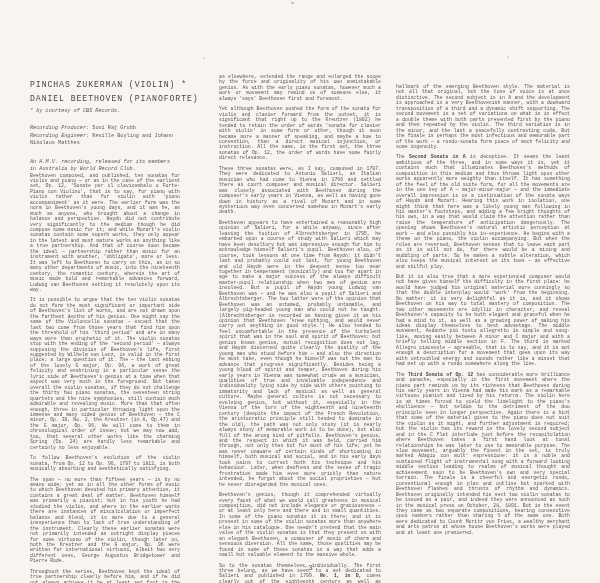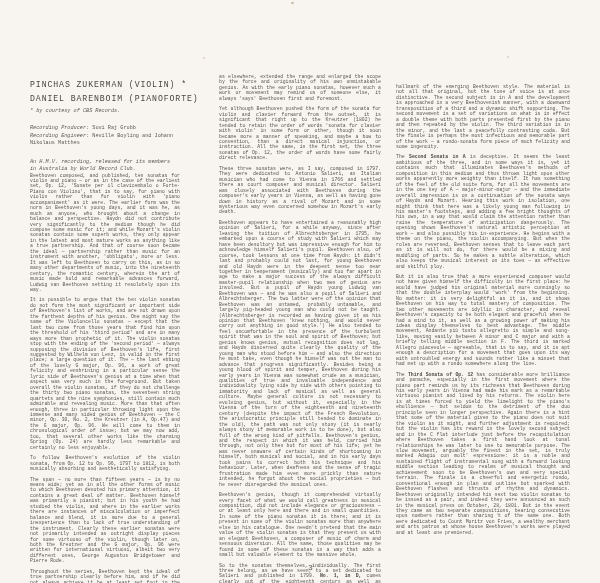--- a/index.html
+++ b/index.html
@@ -56,7 +56,7 @@
 
   <div class="col col-left">
     <div class="artist">PINCHAS ZUKERMAN (VIOLIN) *</div>
-    <div class="artist">DANIEL BARENBOIM (PIANOFORTE)</div>
+    <div class="artist">DANIEL BEETHOVEN (PIANOFORTE)</div>
     <div class="courtesy">* by courtesy of CBS Records.</div>
 
     <div class="credits">

